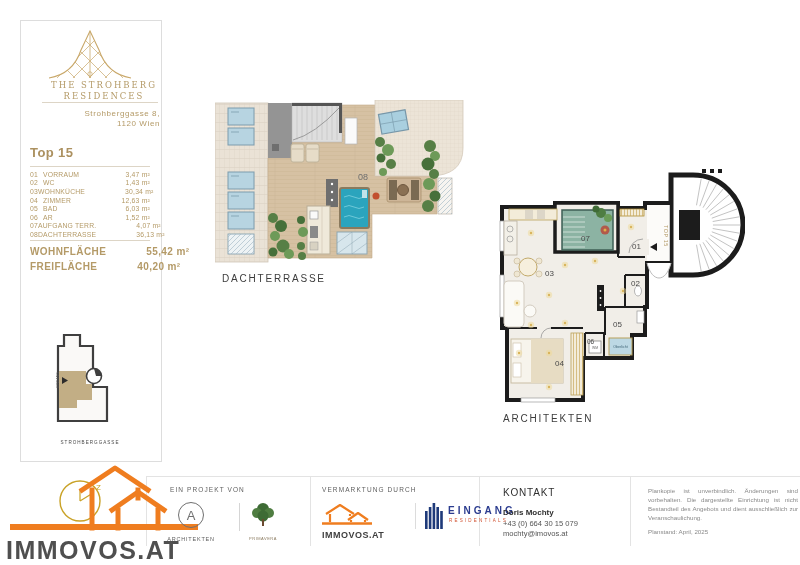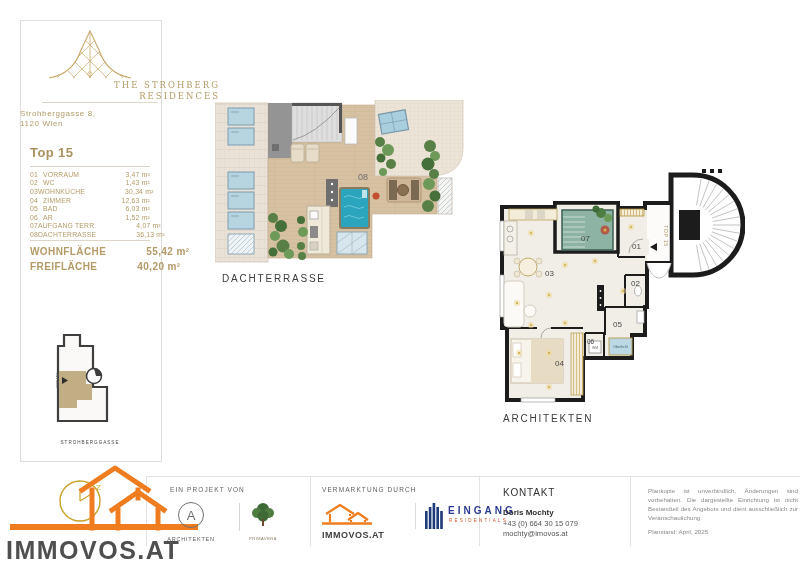--- a/index.html
+++ b/index.html
@@ -9,8 +9,8 @@
   svg text{font-family:"Liberation Sans",sans-serif;}
   
   .sidebar-box{left:20px;top:20px;width:140px;height:440px;border:1px solid #ddd;background:#fff;}
-  .brand-line{width:168px;text-align:right;font-family:"DejaVu Serif","Liberation Serif",serif;
-              font-size:8.5px;letter-spacing:2px;color:#b49a67;margin-left:32px;}
+  .brand-line{width:168px;text-align:center;font-family:"DejaVu Serif","Liberation Serif",serif;
+              font-size:8.5px;letter-spacing:2px;color:#b49a67;}
   .addr{width:140px;text-align:left;font-size:8px;letter-spacing:.6px;color:#b49a67;}
   .divider{height:1px;background:#ddd5c6;}
   .unit-title{font-size:13px;font-weight:bold;color:#ac9160;letter-spacing:.4px;}

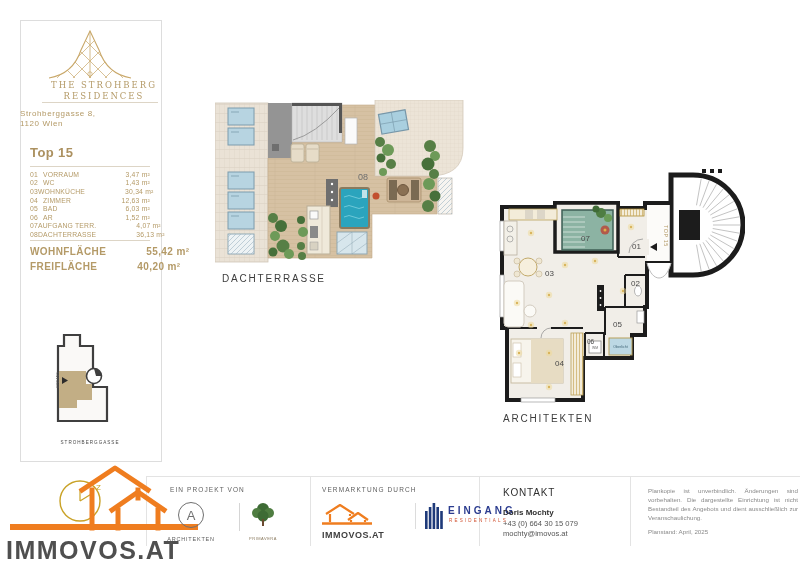--- a/index.html
+++ b/index.html
@@ -11,7 +11,7 @@
   .sidebar-box{left:20px;top:20px;width:140px;height:440px;border:1px solid #ddd;background:#fff;}
   .brand-line{width:168px;text-align:center;font-family:"DejaVu Serif","Liberation Serif",serif;
               font-size:8.5px;letter-spacing:2px;color:#b49a67;}
-  .addr{width:140px;text-align:left;font-size:8px;letter-spacing:.6px;color:#b49a67;}
+  .addr{width:140px;text-align:right;font-size:8px;letter-spacing:.6px;color:#b49a67;}
   .divider{height:1px;background:#ddd5c6;}
   .unit-title{font-size:13px;font-weight:bold;color:#ac9160;letter-spacing:.4px;}
   .room-row{display:flex;align-items:center;height:8.6px;font-size:6.8px;color:#b49a67;letter-spacing:.2px;}

